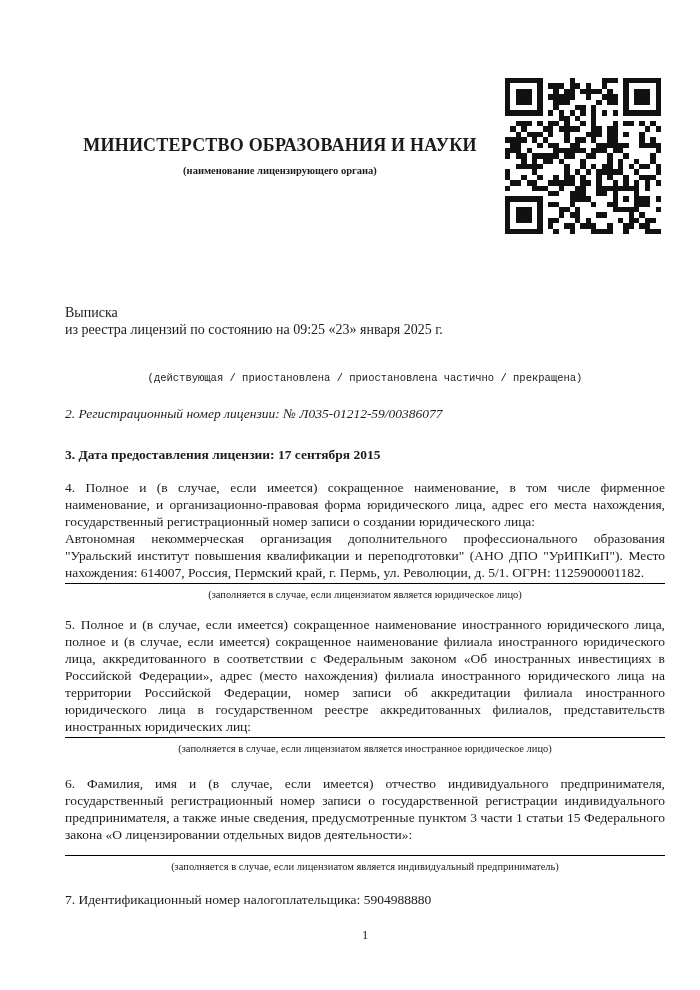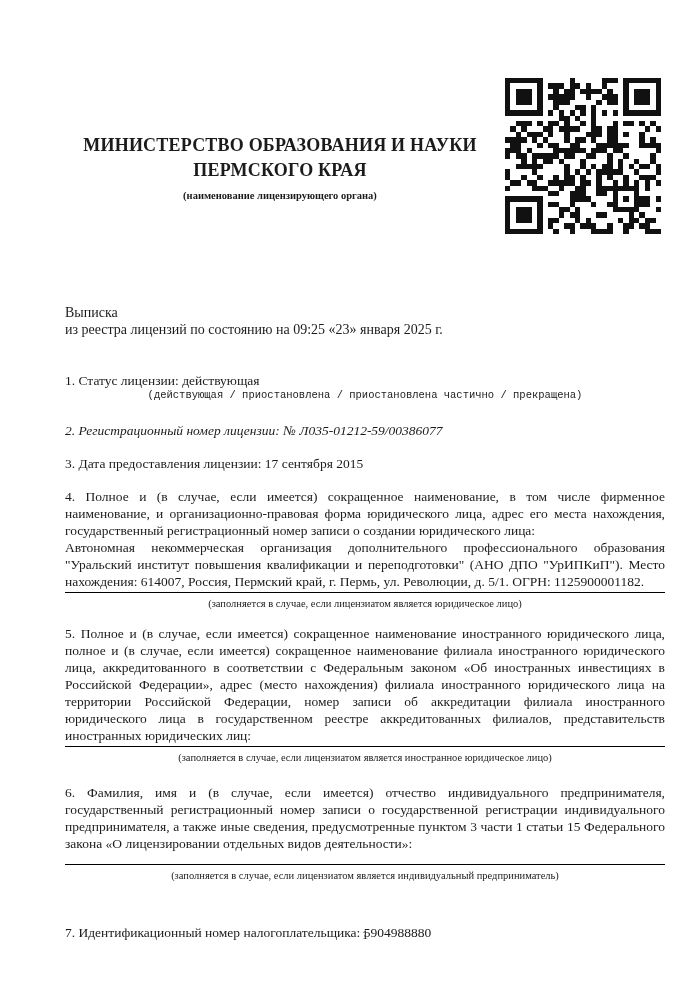--- a/index.html
+++ b/index.html
@@ -438,7 +438,6 @@
 
   <div class="ministry">
     <div class="name">МИНИСТЕРСТВО ОБРАЗОВАНИЯ И НАУКИ</div>
-    <div class="name">ПЕРМСКОГО КРАЯ</div>
     <div class="sub">(наименование лицензирующего органа)</div>
   </div>
 

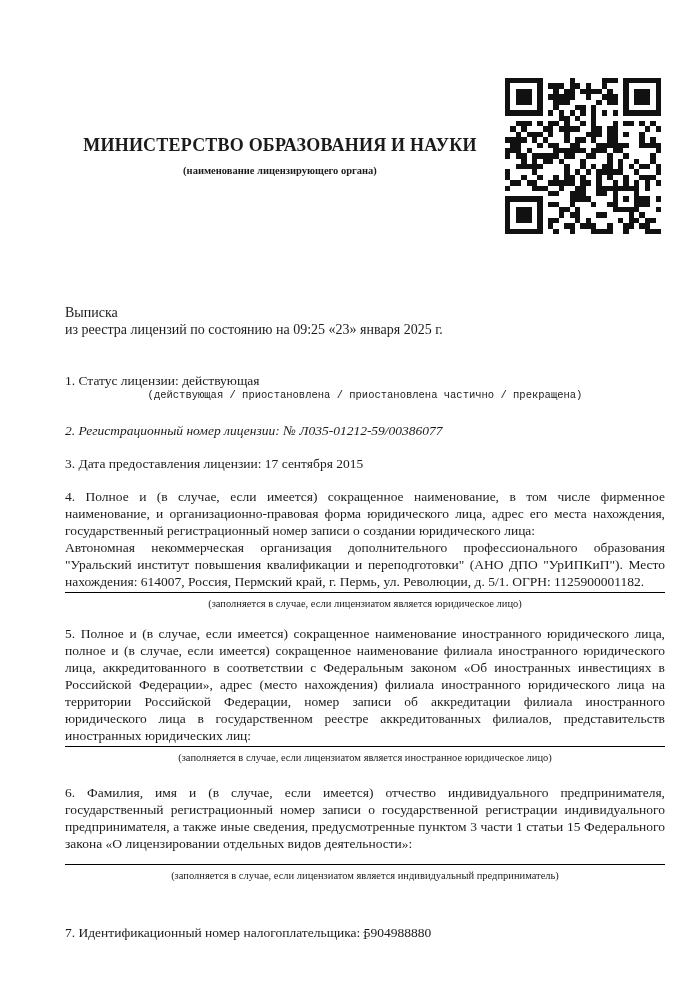--- a/index.html
+++ b/index.html
@@ -449,7 +449,6 @@
   <div class="content">
 
     <div>
-      <div>1. Статус лицензии: действующая</div>
       <div class="fill-caption" style="margin-top:0;font-family:Liberation Mono, monospace;">(действующая / приостановлена / приостановлена частично / прекращена)</div>
     </div>
 

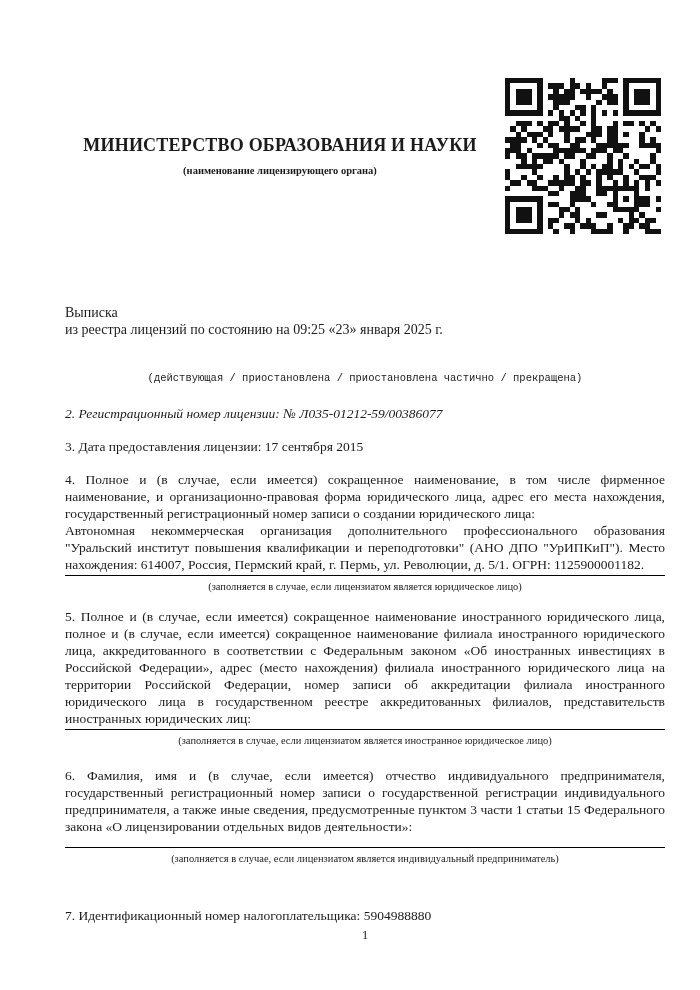--- a/index.html
+++ b/index.html
@@ -454,7 +454,7 @@
 
     <div style="margin-top:20px;font-style:italic;">2. Регистрационный номер лицензии: № Л035-01212-59/00386077</div>
 
-    <div style="margin-top:16px;">3. Дата предоставления лицензии: 17 сентября 2015</div>
+    <div style="margin-top:24px;font-weight:bold;">3. Дата предоставления лицензии: 17 сентября 2015</div>
 
     <div style="margin-top:16px;">
       <div class="para">4. Полное и (в случае, если имеется) сокращенное наименование, в том числе фирменное наименование, и организационно-правовая форма юридического лица, адрес его места нахождения, государственный регистрационный номер записи о создании юридического лица:</div>

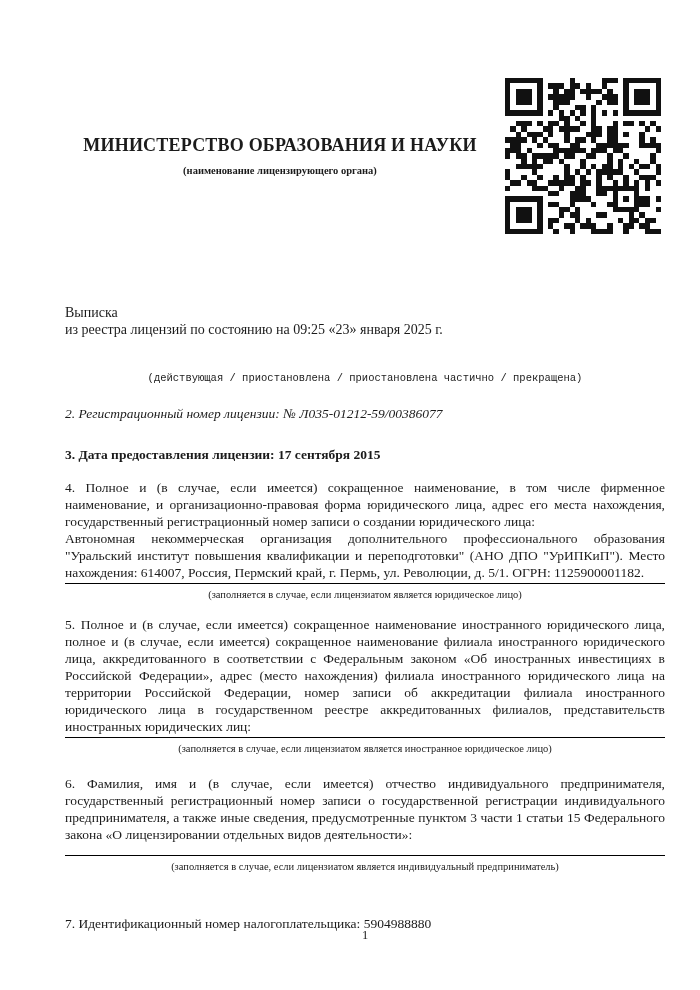--- a/index.html
+++ b/index.html
@@ -475,7 +475,7 @@
       <div class="fill-caption">(заполняется в случае, если лицензиатом является индивидуальный предприниматель)</div>
     </div>
 
-    <div style="margin-top:42px;">7. Идентификационный номер налогоплательщика: 5904988880</div>
+    <div style="margin-top:18px;">7. Идентификационный номер налогоплательщика: 5904988880</div>
 
   </div>
 

